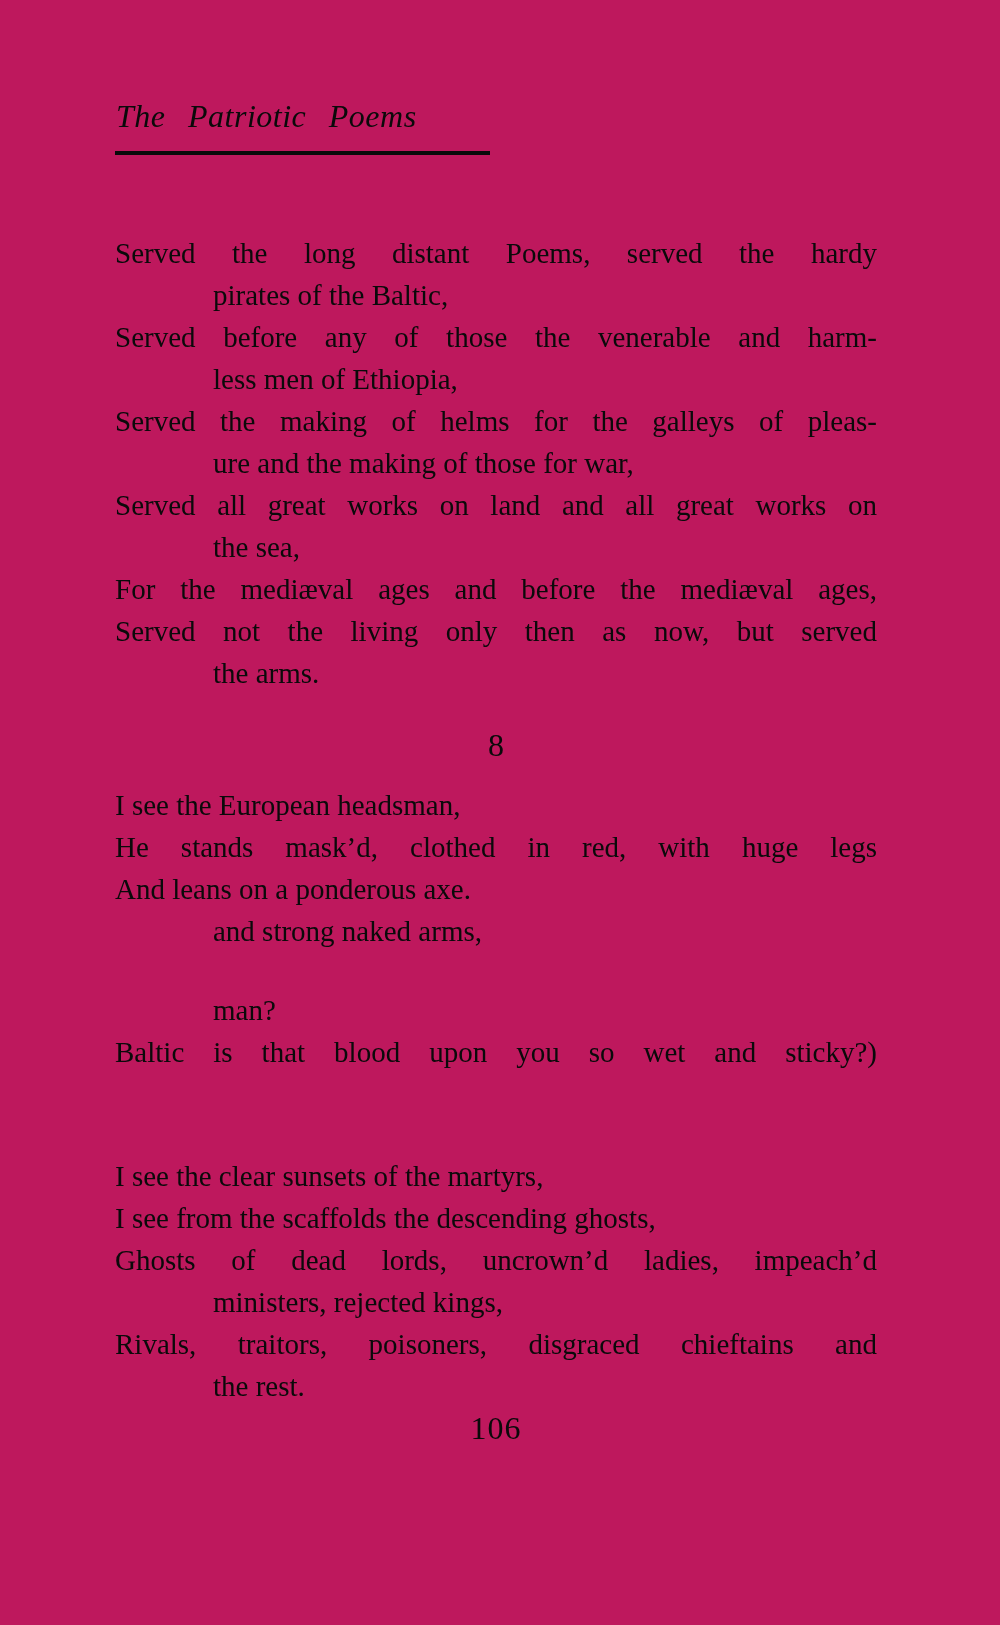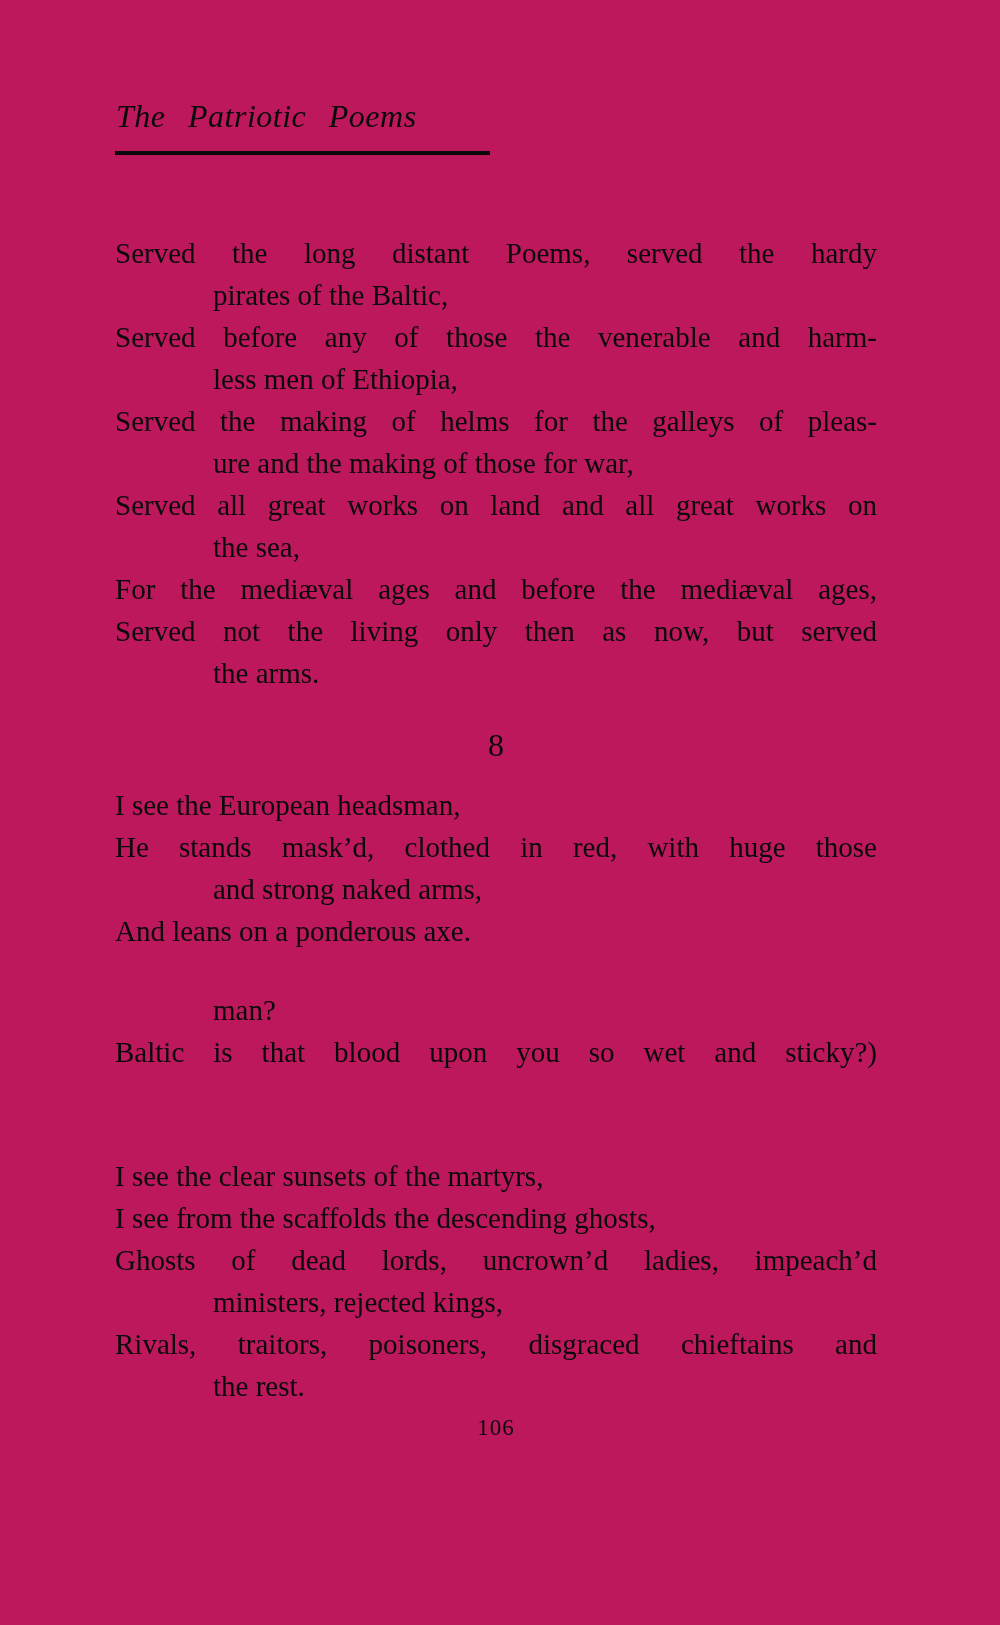--- a/index.html
+++ b/index.html
@@ -106,7 +106,7 @@
 
   <div class="stanza stanza-2">
     <div class="vl">I see the European headsman,</div>
-    <div class="vl j">He stands mask’d, clothed in red, with huge those</div>
+    <div class="vl j">He stands mask’d, clothed in red, with huge legs</div>
     <div class="vl t">and strong naked arms,</div>
     <div class="vl">And leans on a ponderous axe.</div>
   </div>

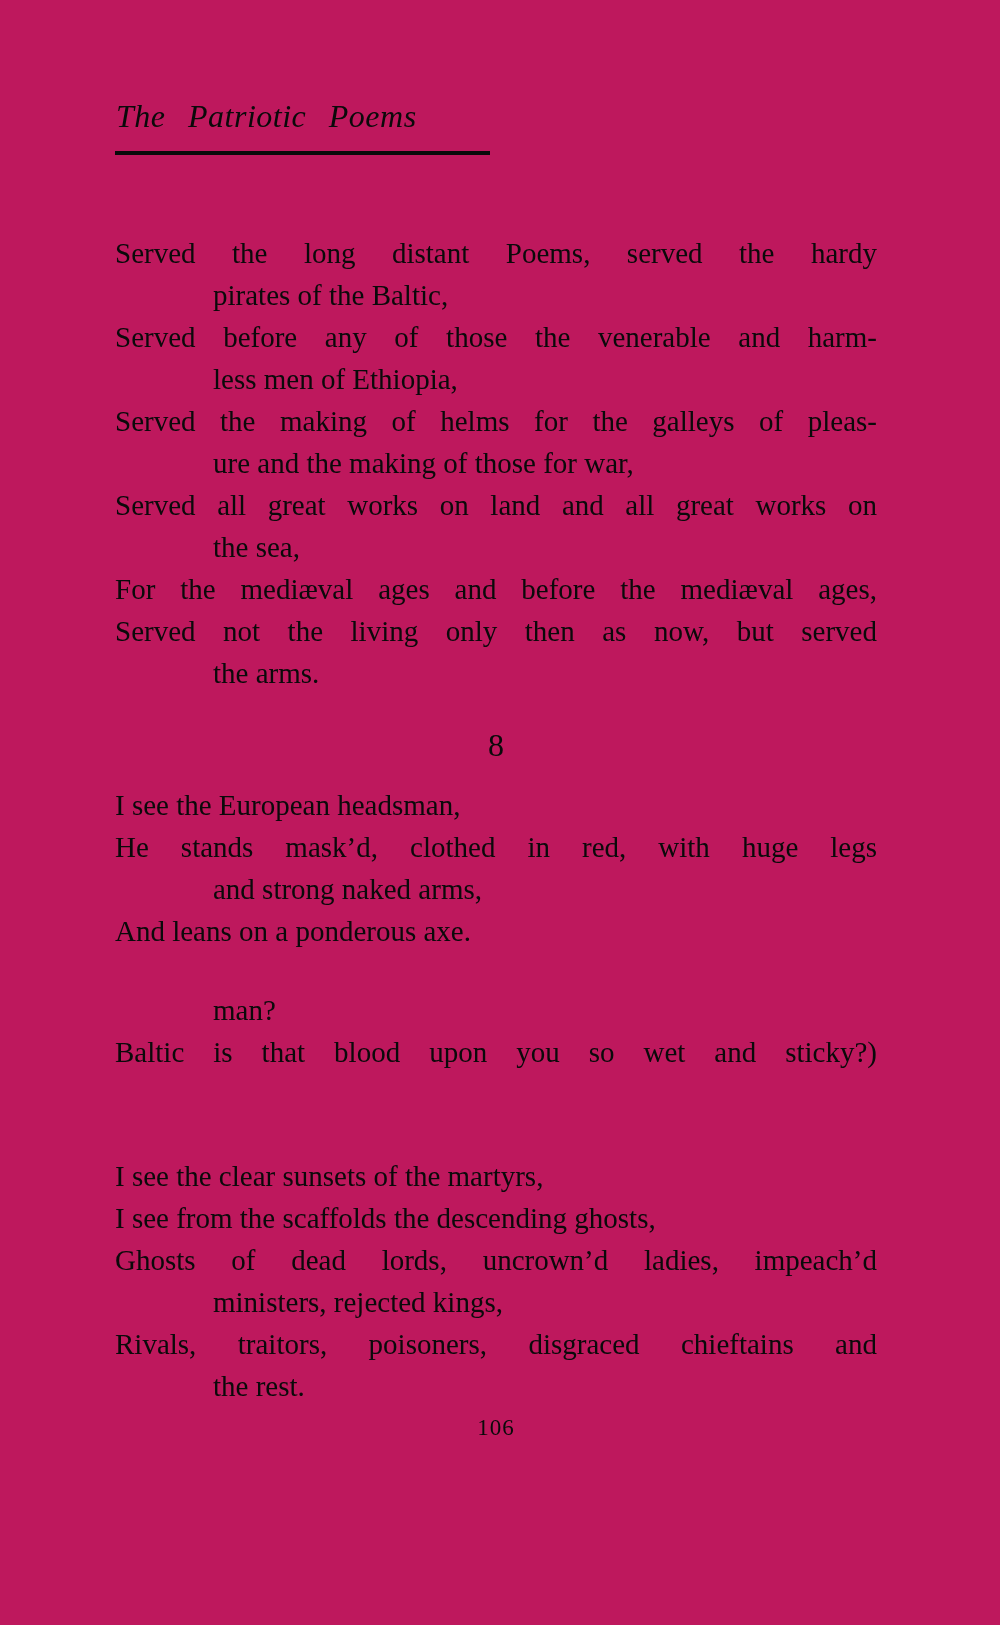--- a/index.html
+++ b/index.html
@@ -107,8 +107,8 @@
   <div class="stanza stanza-2">
     <div class="vl">I see the European headsman,</div>
     <div class="vl j">He stands mask’d, clothed in red, with huge legs</div>
+    <div class="vl">And leans on a ponderous axe.</div>
     <div class="vl t">and strong naked arms,</div>
-    <div class="vl">And leans on a ponderous axe.</div>
   </div>
 
   <div class="stanza stanza-3">

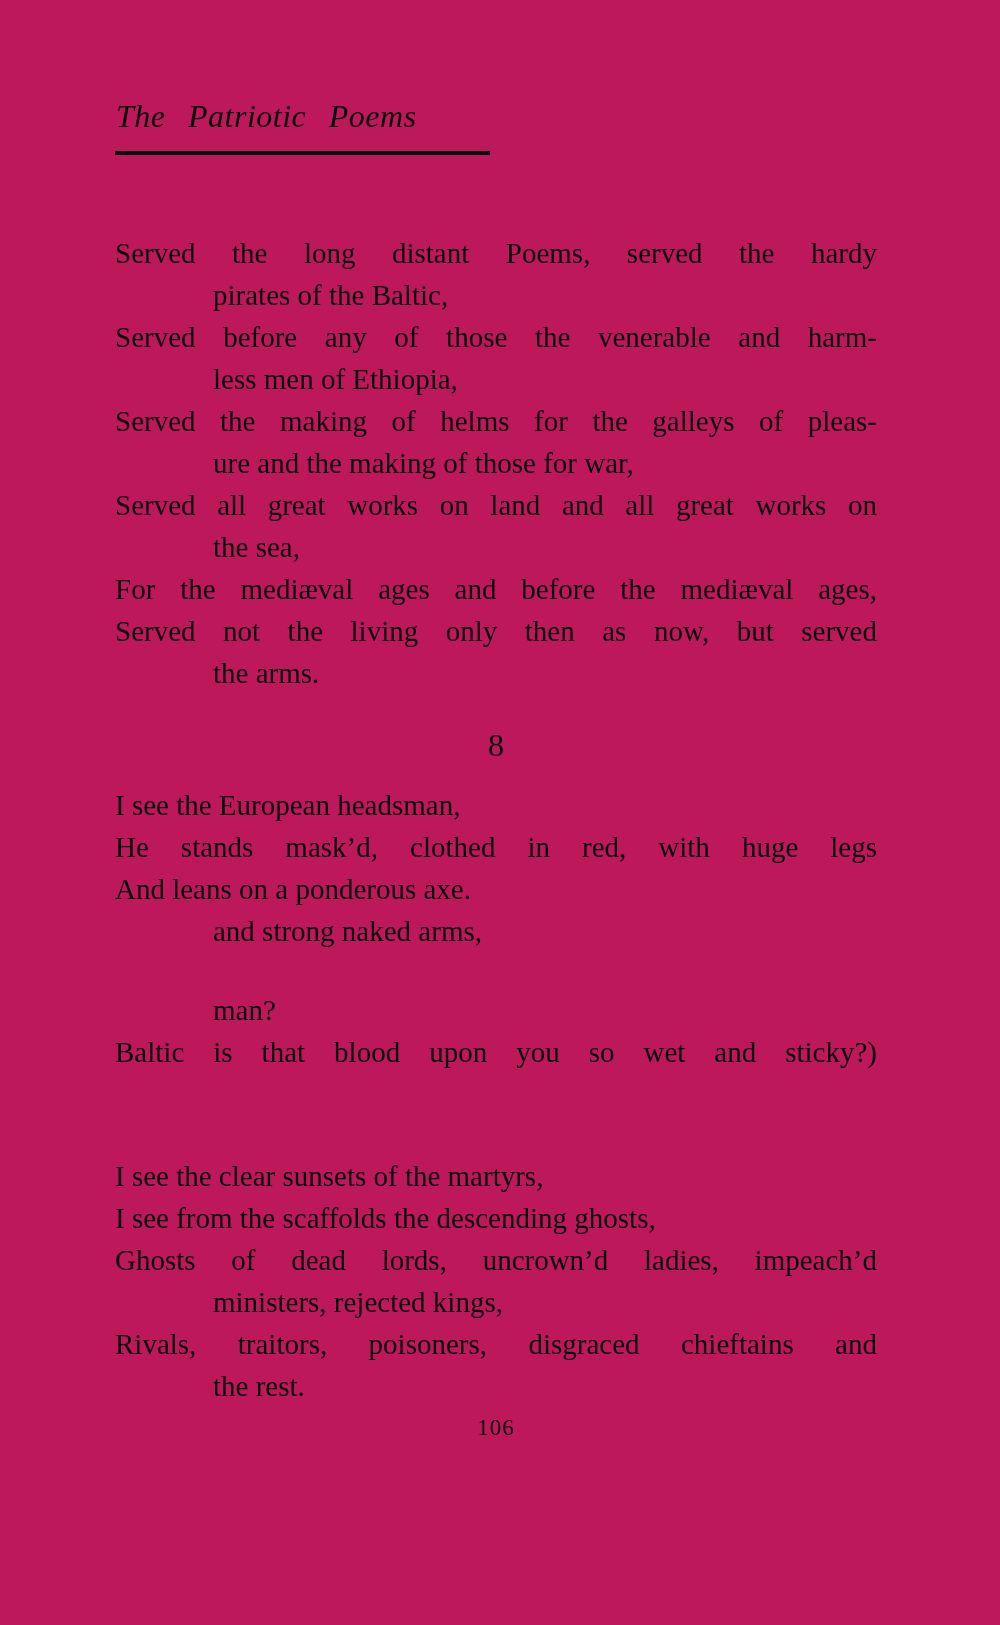--- a/index.html
+++ b/index.html
@@ -73,7 +73,7 @@
     top: 1408px;
     width: 762px;
     text-align: center;
-    font-size: 23px;
+    font-size: 32px;
     line-height: 40px;
     font-variant-numeric: oldstyle-nums;
     letter-spacing: 1px;

